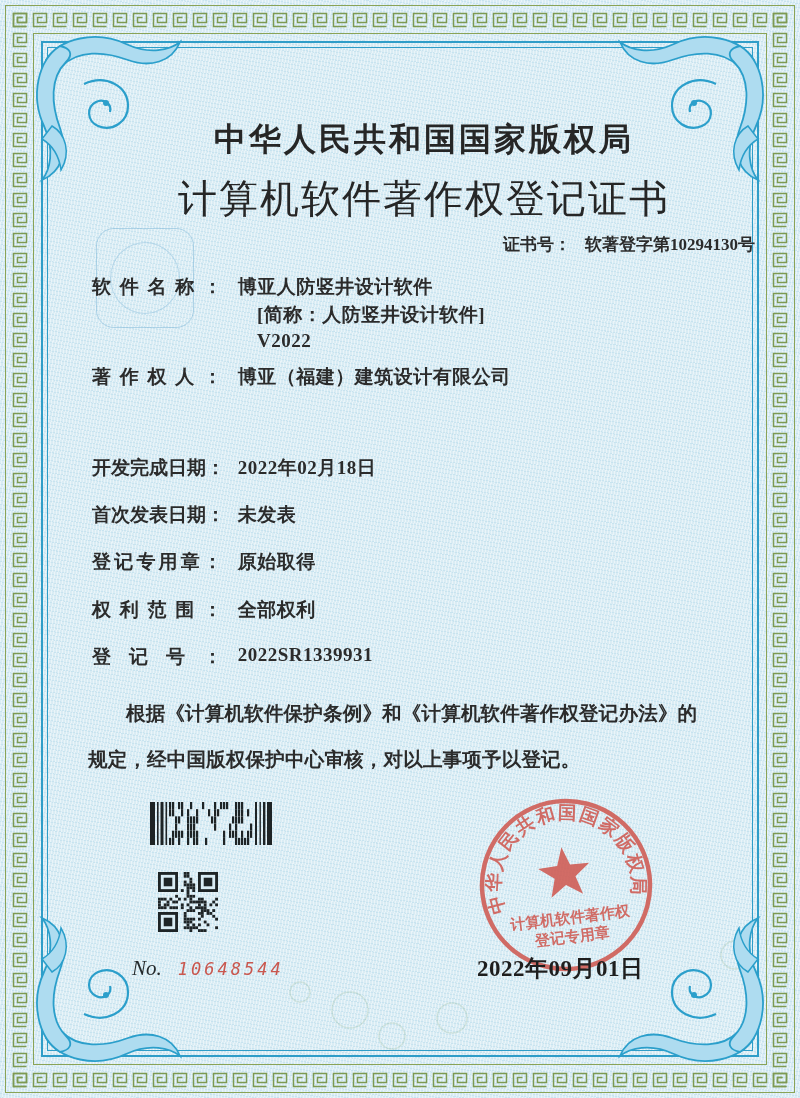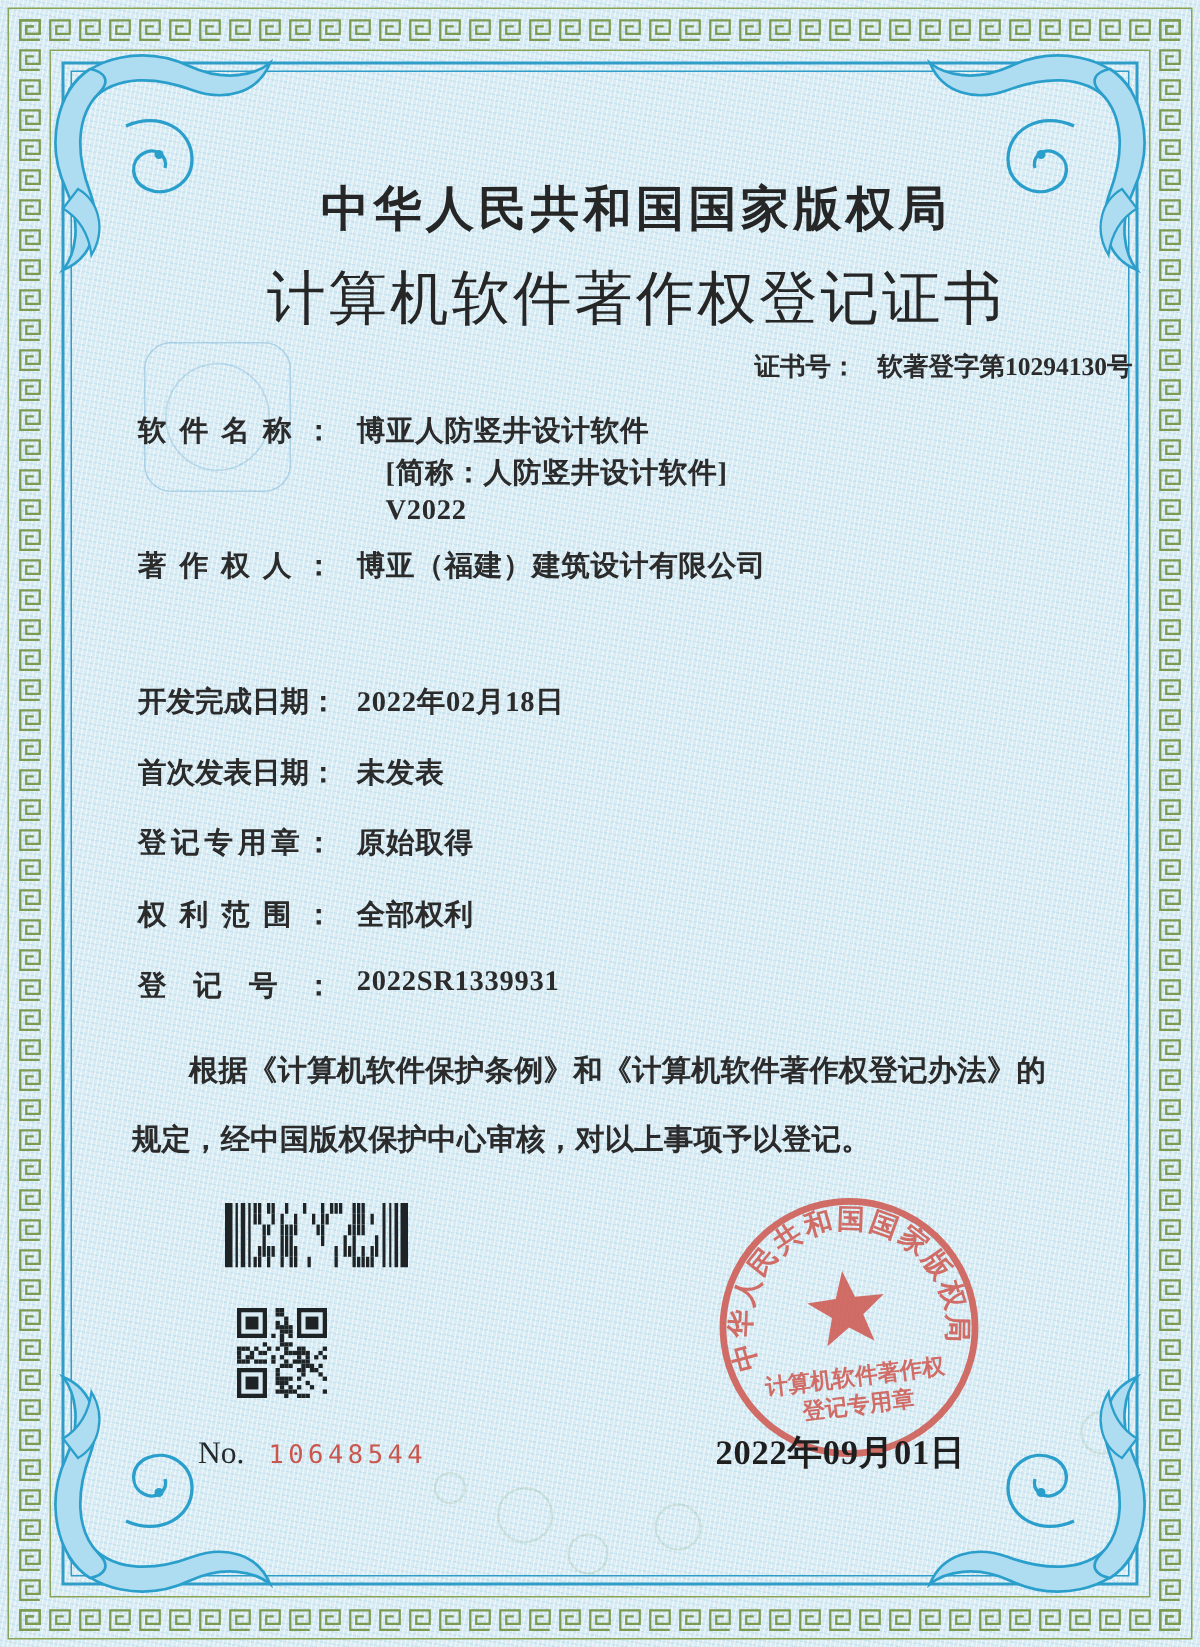--- a/index.html
+++ b/index.html
@@ -49,7 +49,7 @@
   .st2{left:88px;top:746px;}
   .barcode{position:absolute;left:150px;top:802px;}
   .qrcode{position:absolute;left:158px;top:872px;}
-  .serial{position:absolute;left:132px;top:956px;white-space:nowrap;}
+  .serial{position:absolute;left:132px;top:956px;white-space:nowrap;font-style:italic;}
   .serial-label{font-size:21px;font-weight:400;color:#24292b;}
   .serial-value{
     font-family:"DejaVu Sans Mono",monospace;

